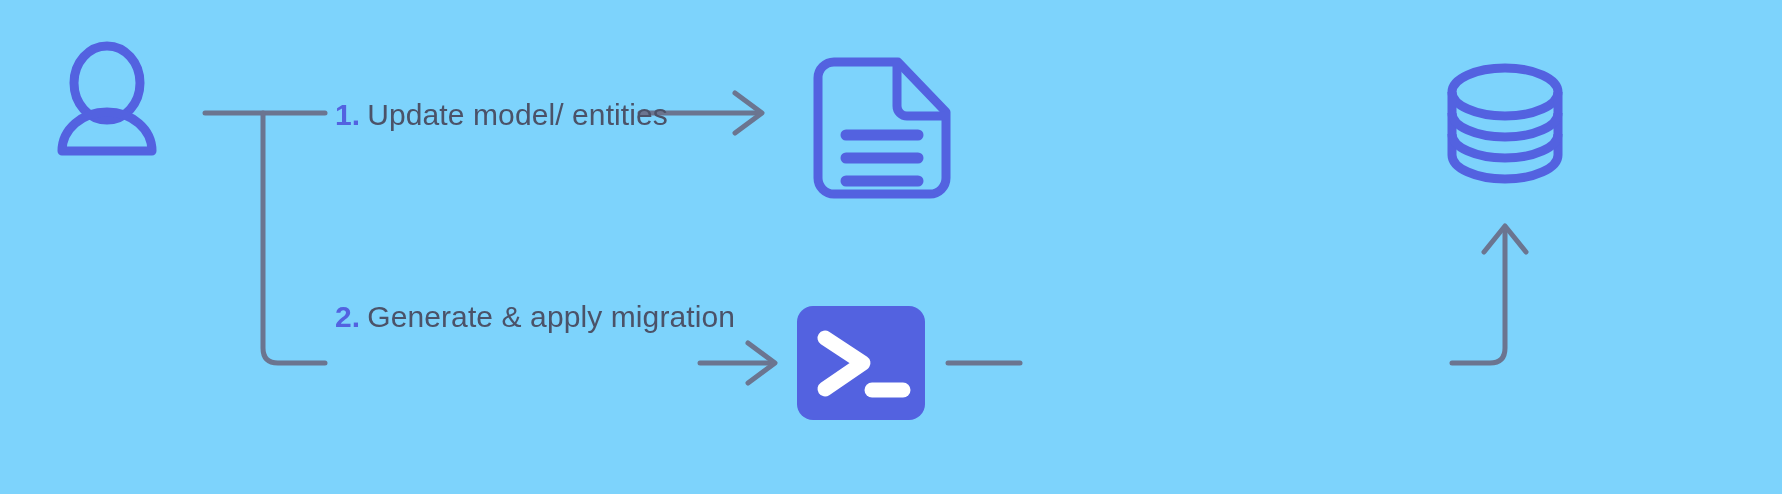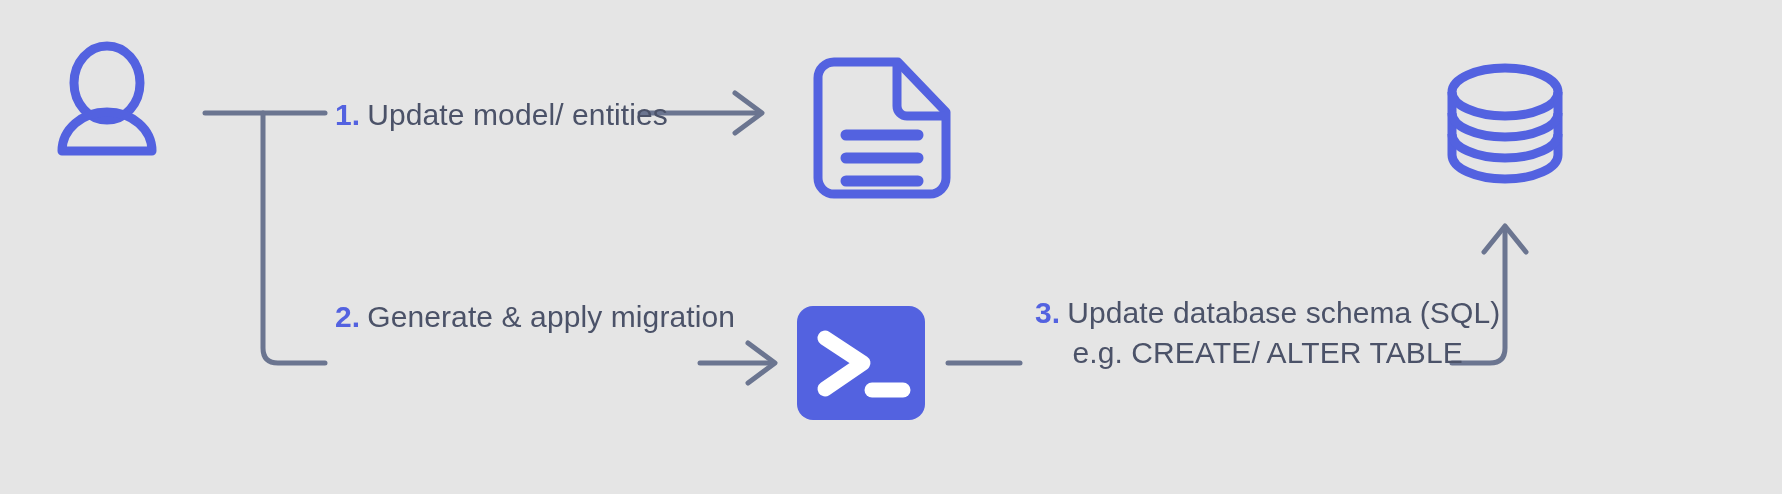--- a/index.html
+++ b/index.html
@@ -14,7 +14,7 @@
     position: relative;
     width: 1782px;
     height: 494px;
-    background: #e5e5e5;
+    background: #7dd3fc;
     overflow: hidden;
   }
   #stage svg.layer {

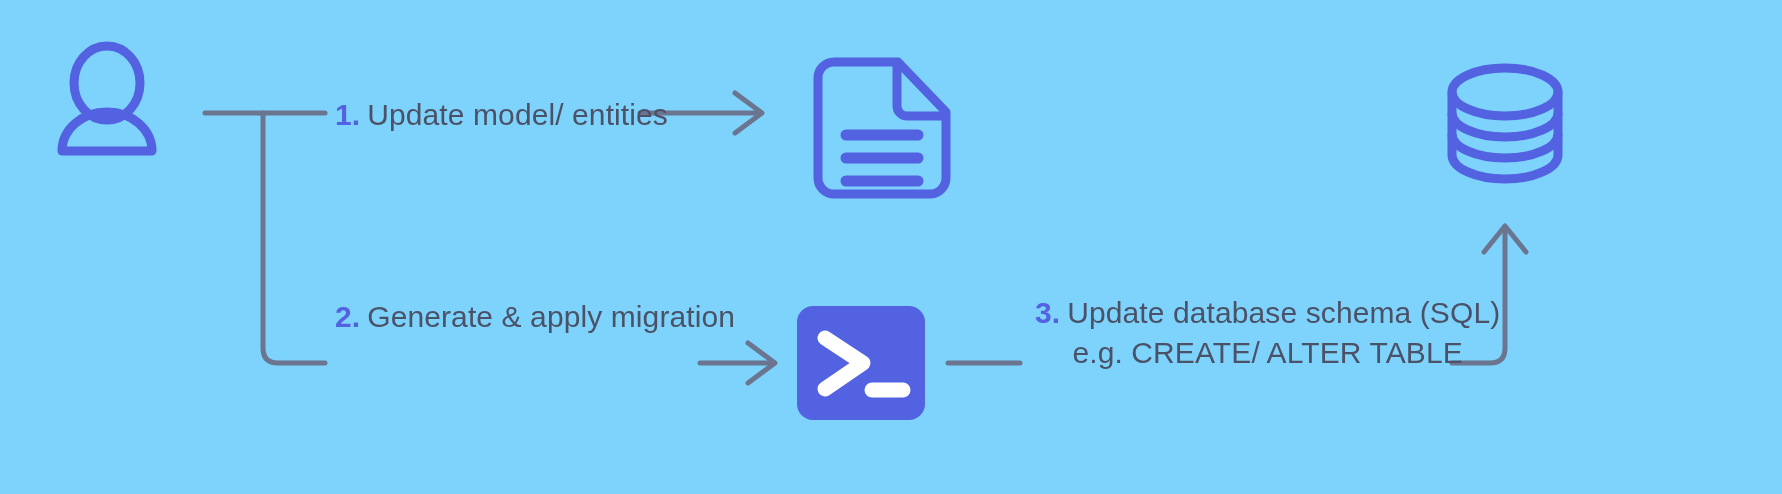--- a/index.html
+++ b/index.html
@@ -108,12 +108,6 @@
     <span class="step-num">2.</span><span>Generate &amp; apply migration</span>
   </div>
 
-  <div class="step-label" id="label-3">
-    <span class="line1">
-      <span class="step-num">3.</span><span>Update database schema (SQL)</span>
-    </span>
-    <span class="sub">e.g. CREATE/ ALTER TABLE</span>
-  </div>
 
 </div>
 

